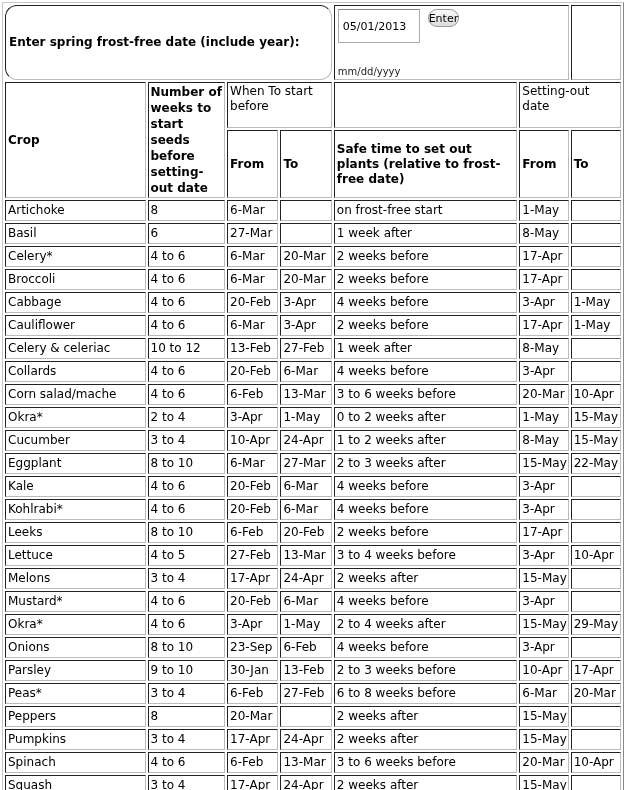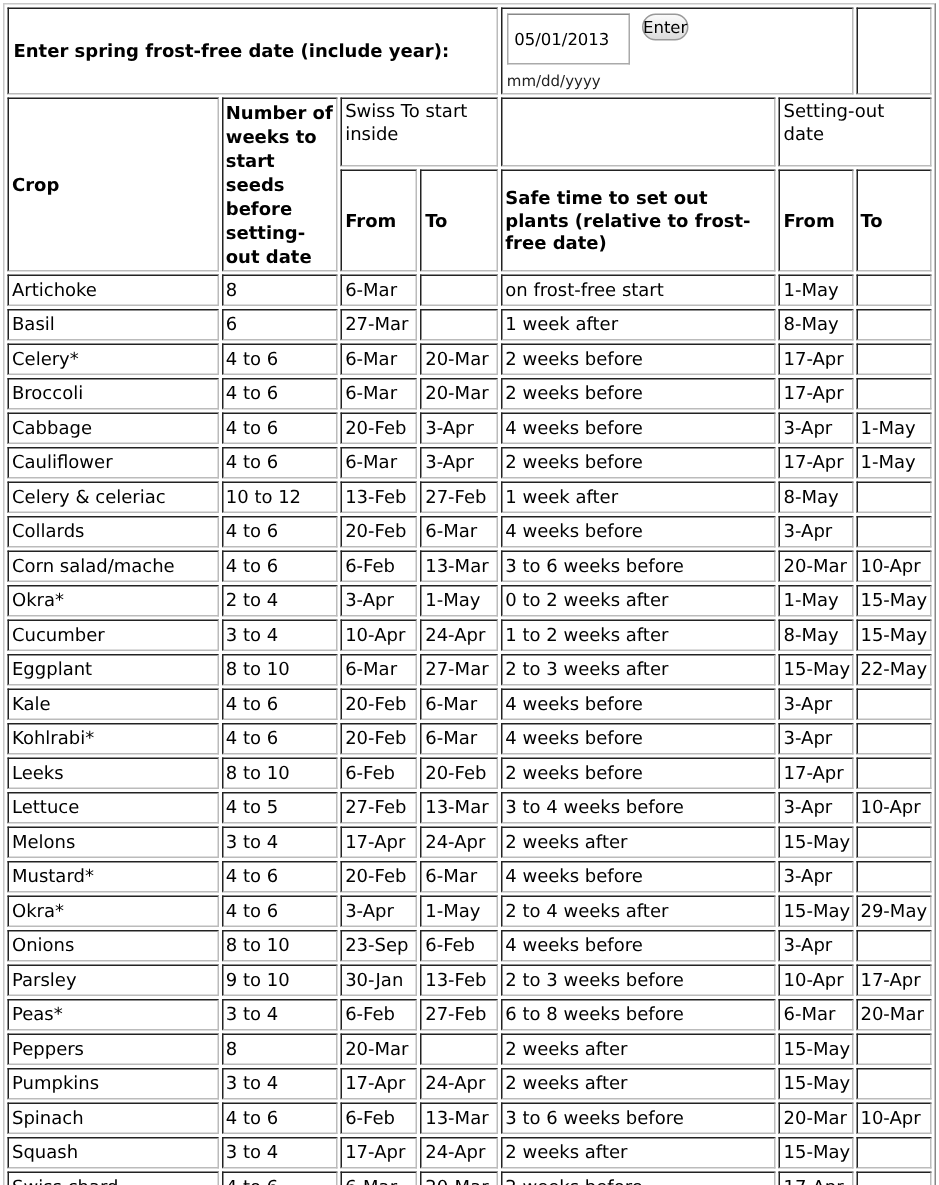--- a/index.html
+++ b/index.html
@@ -18,7 +18,7 @@
   tr.data td { height: 17px; }
   .b { font-weight: bold; margin-top: 48px; }
   .wrap { white-space: normal !important; }
-  .top-label { font-weight: bold; font-size: 12px; padding-left: 3px !important; }
+  .top-label { font-weight: bold; font-size: 12px; padding-left: 3px !important; border-radius: 12px; }
   .date-cell { vertical-align: top !important; padding: 3px 3px 0 3px !important; }
   .date-input {
     width: 82px; height: 34px; box-sizing: border-box;

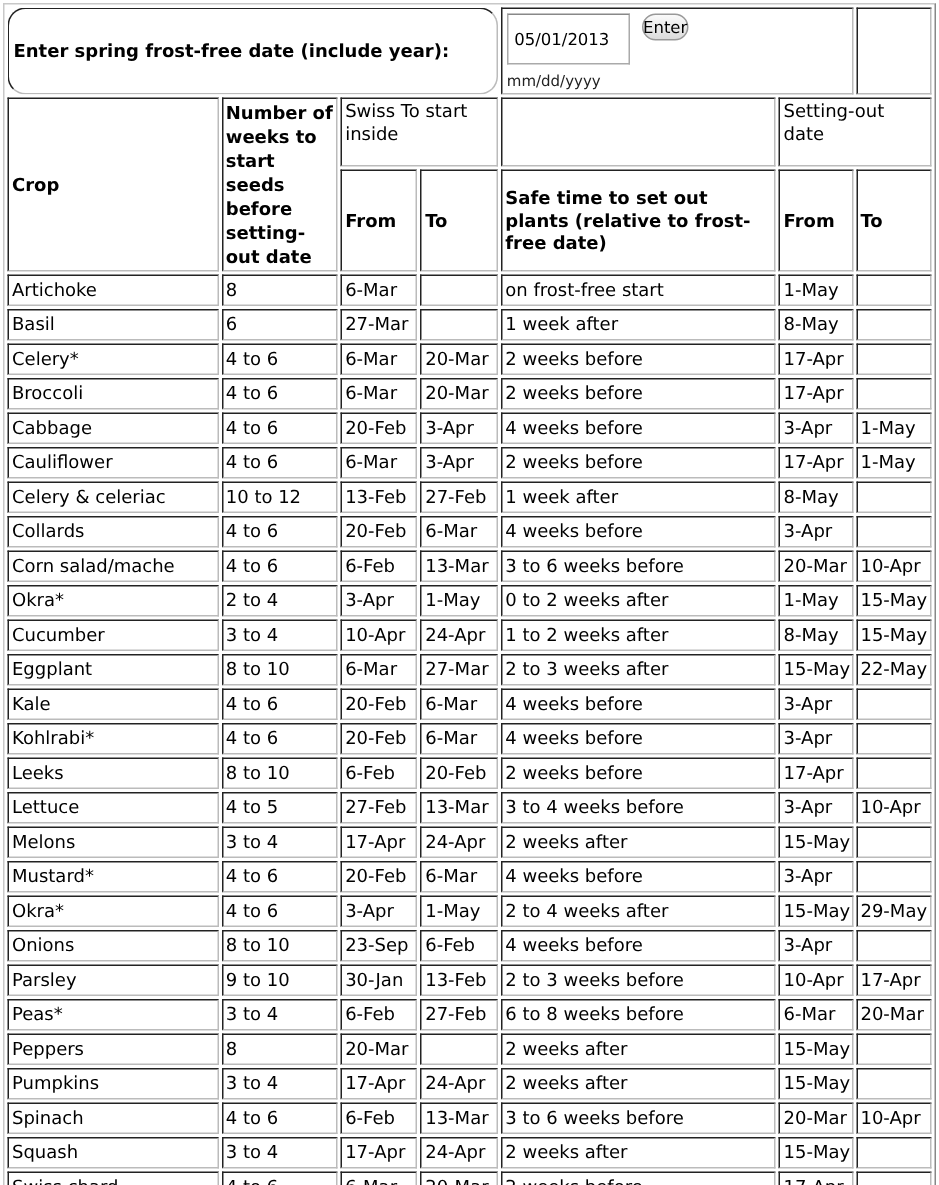--- a/index.html
+++ b/index.html
@@ -30,7 +30,7 @@
     border: 1px solid #999; background: linear-gradient(#fafafa, #dcdcdc);
     font-family: "DejaVu Sans", sans-serif; font-size: 11px; vertical-align: top;
   }
-  .hint { font-size: 10px; margin-top: 4px; display: block; color: #222; }
+  .hint { font-size: 10px; margin-top: 21px; display: block; color: #222; }
   .hdr-plain { vertical-align: top !important; white-space: normal !important; }
 </style>
 </head>

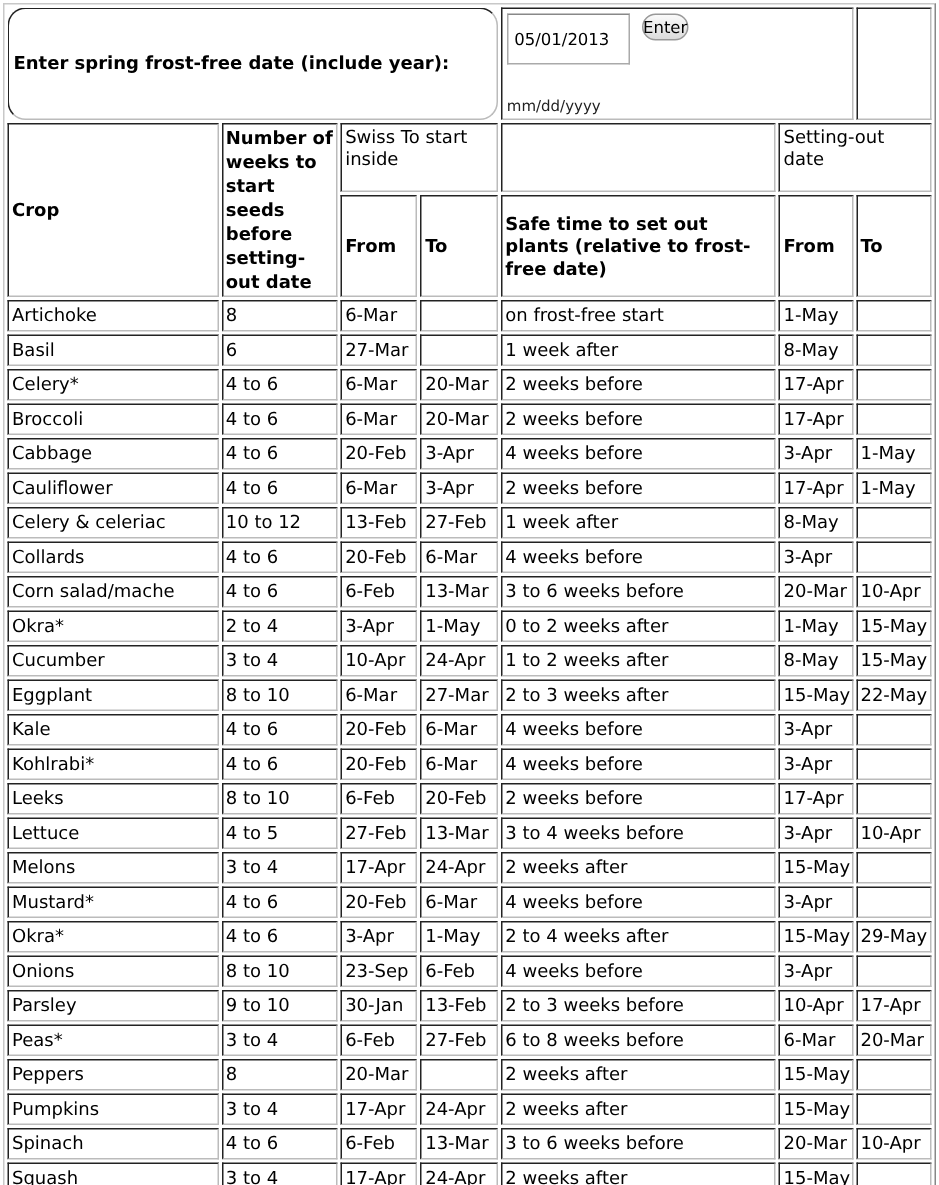--- a/index.html
+++ b/index.html
@@ -59,7 +59,7 @@
   <tr style="height:38px">
     <td rowspan="2" class="b">Crop</td>
     <td rowspan="2" class="b wrap" style="line-height:16px;">Number of weeks to start seeds before setting-out date</td>
-    <td colspan="2" class="hdr-plain">Swiss To start inside</td>
+    <td colspan="2" class="hdr-plain">When To start before</td>
     <td></td>
     <td colspan="2" class="hdr-plain">Setting-out date</td>
   </tr>

